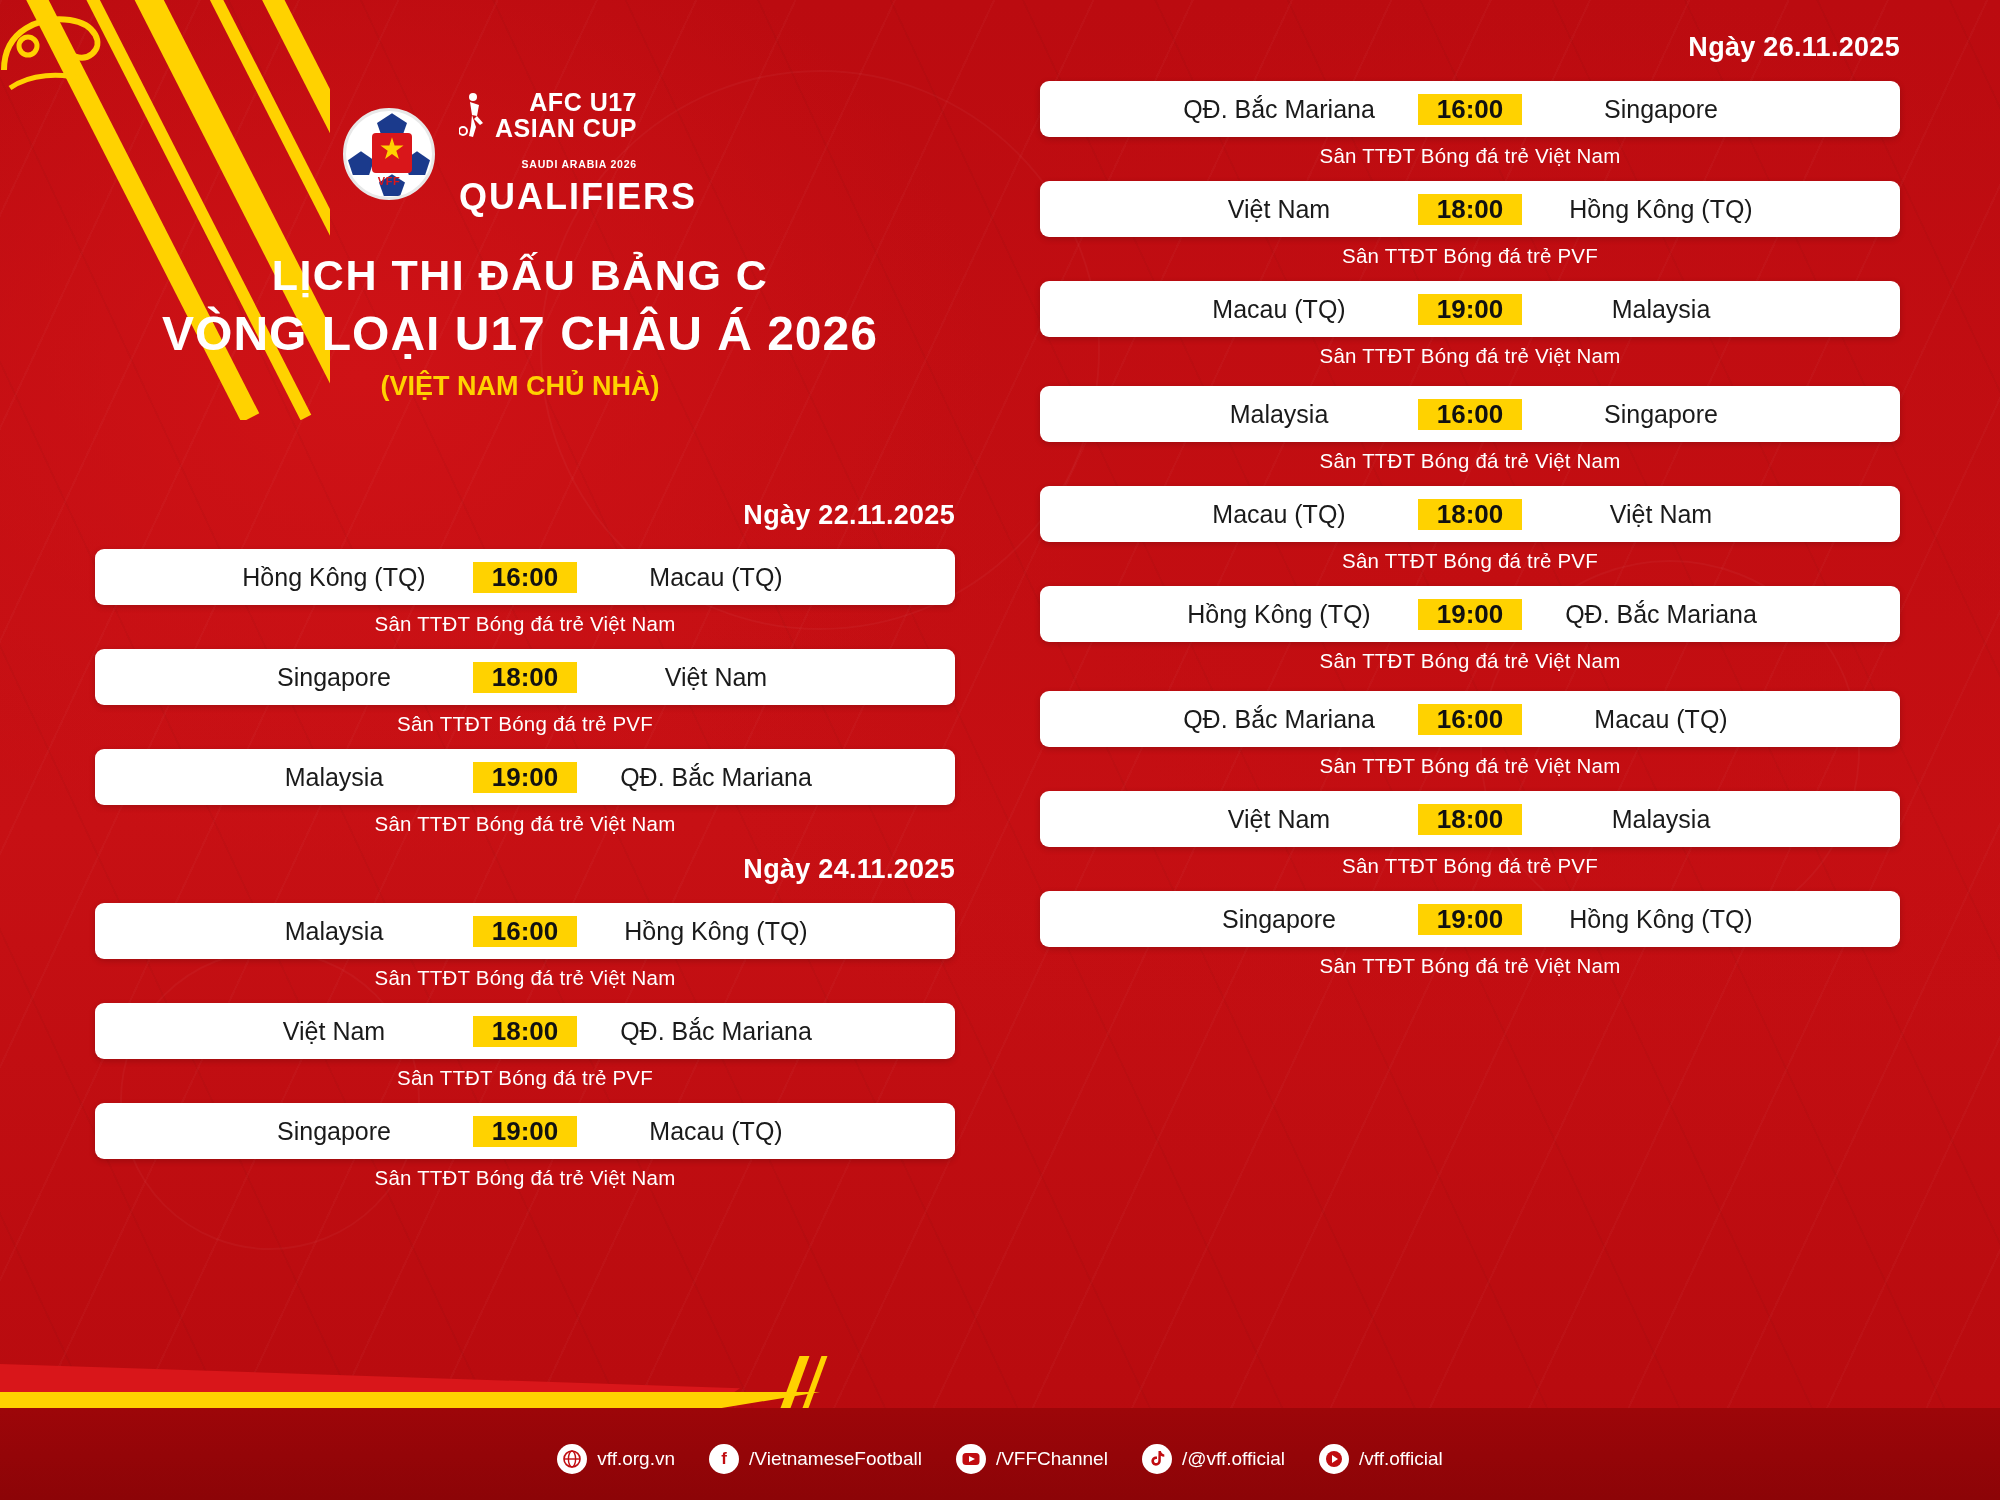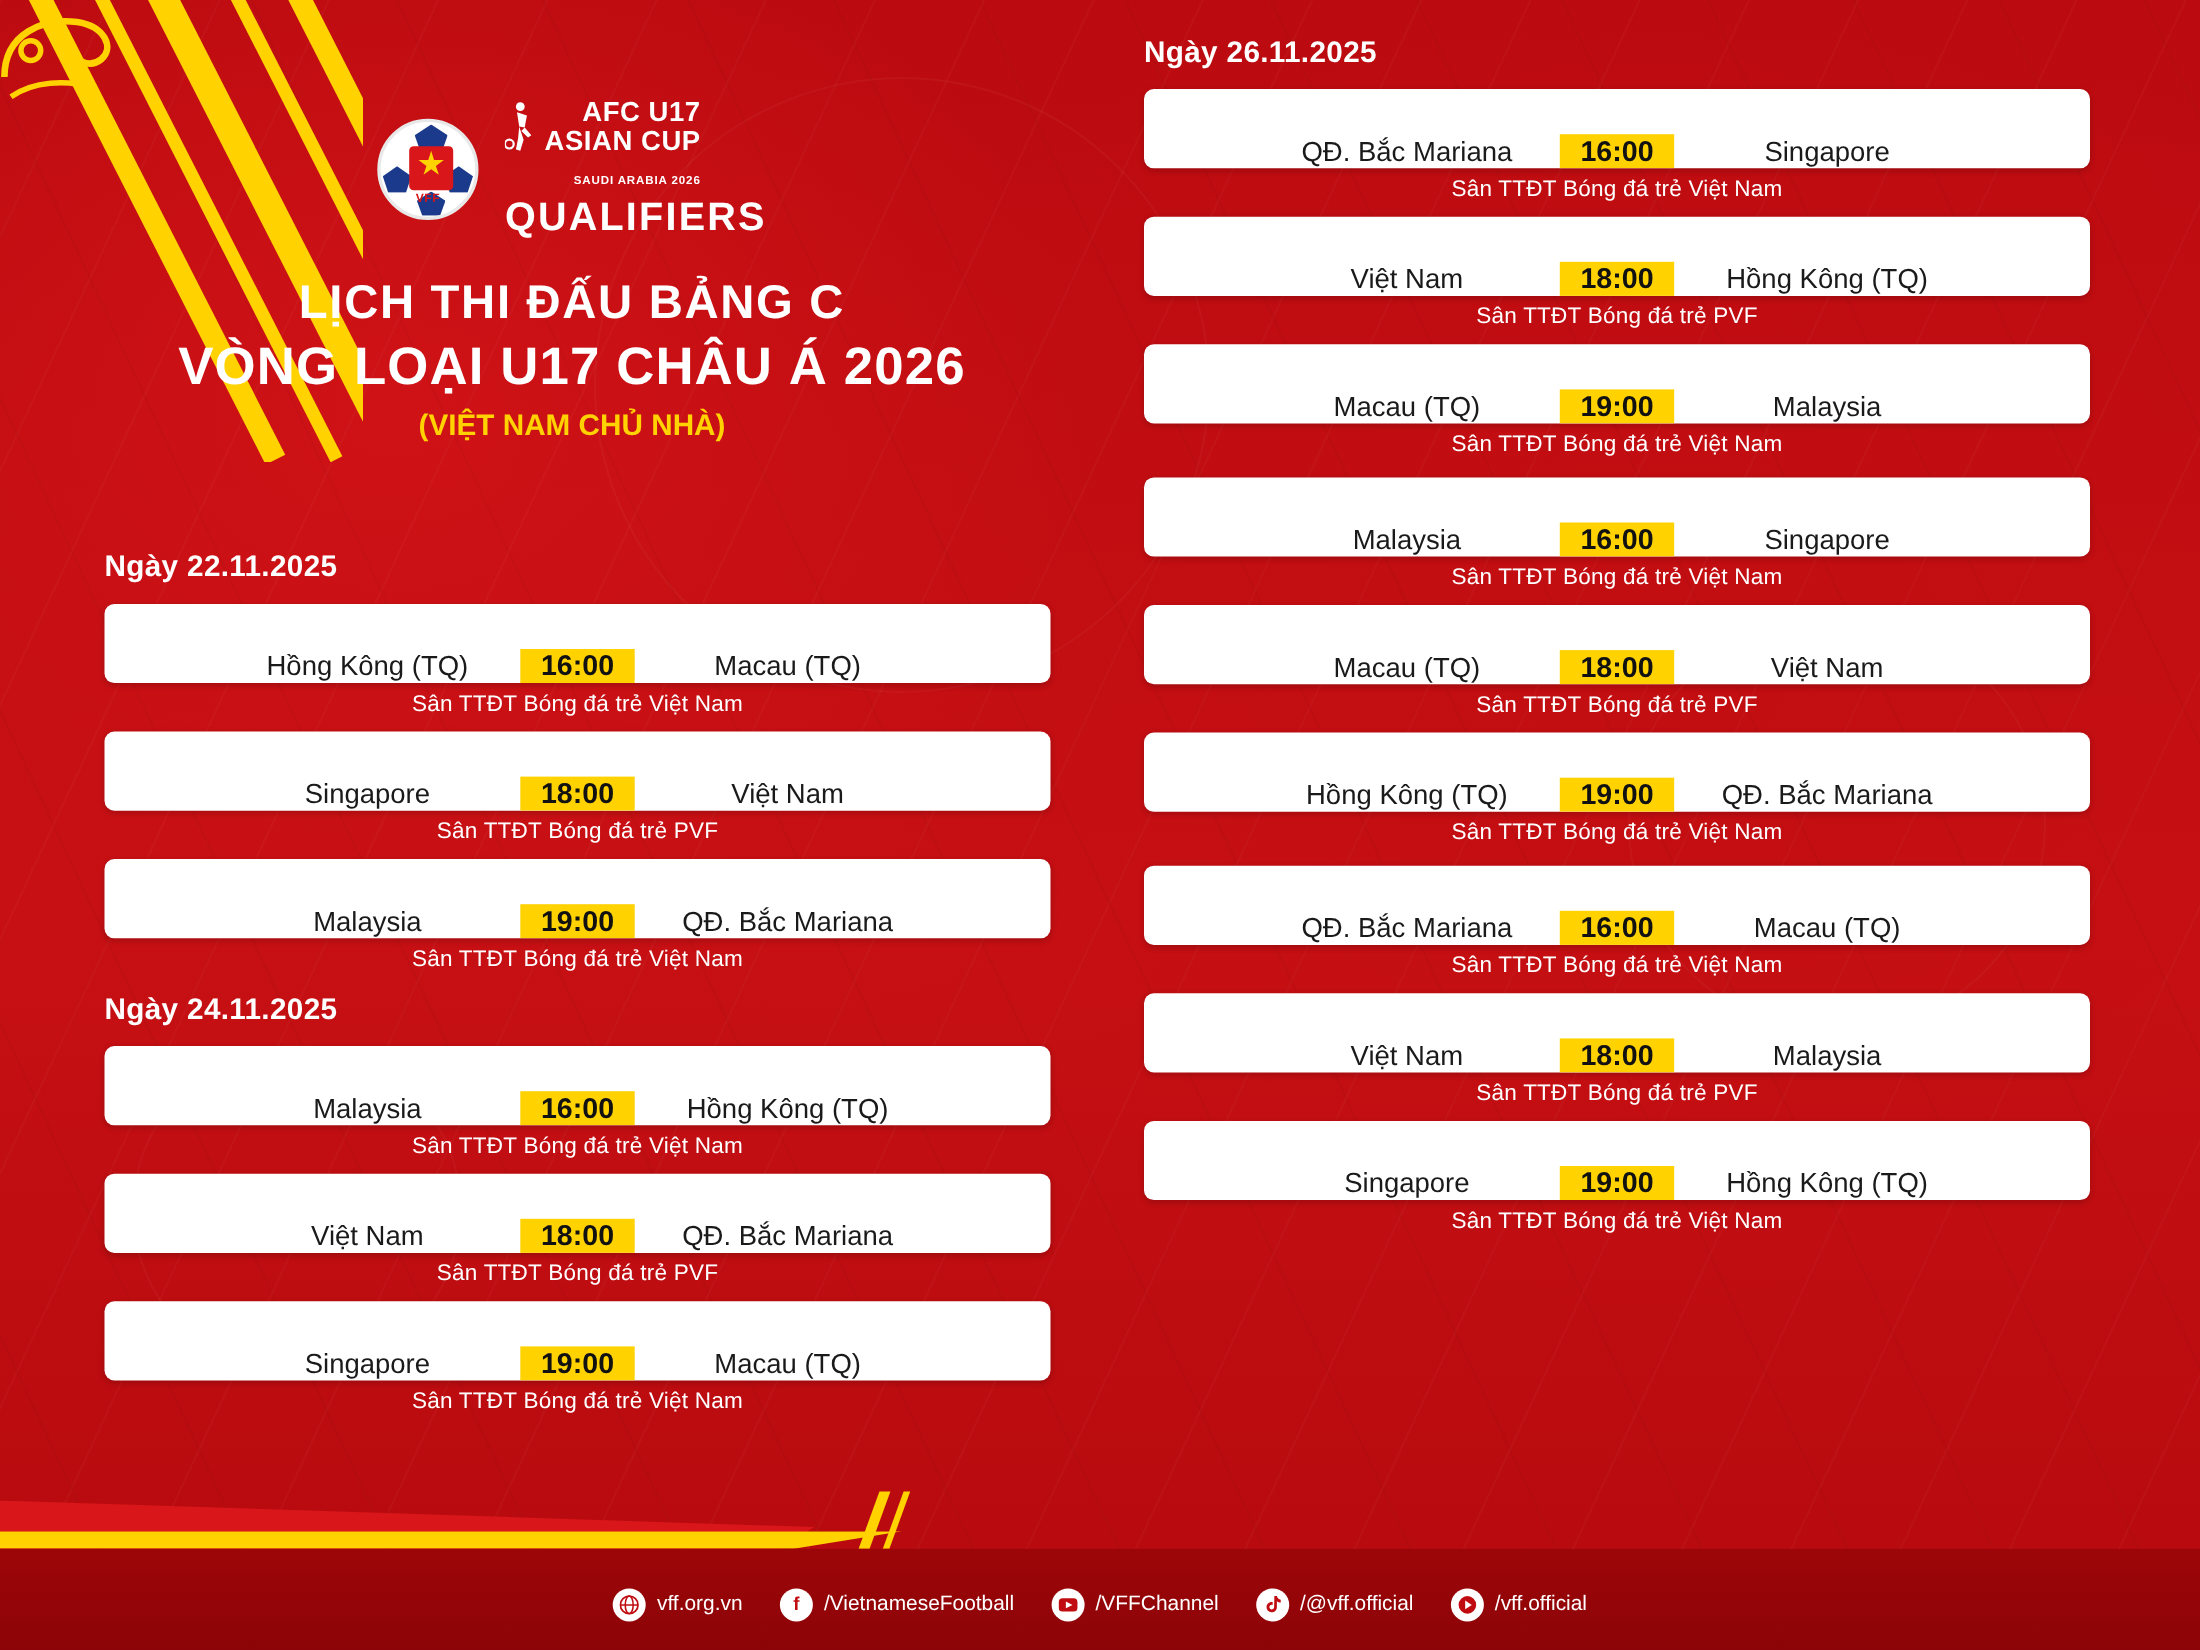--- a/index.html
+++ b/index.html
@@ -156,7 +156,7 @@
 
   .day-group { margin-bottom: 18px; }
   .day-title {
-    text-align: left; color: #ffffff; font-size: 27px; font-weight: bold;
+    text-align: right; color: #ffffff; font-size: 27px; font-weight: bold;
     margin-bottom: 18px; letter-spacing: 0.3px;
   }
 

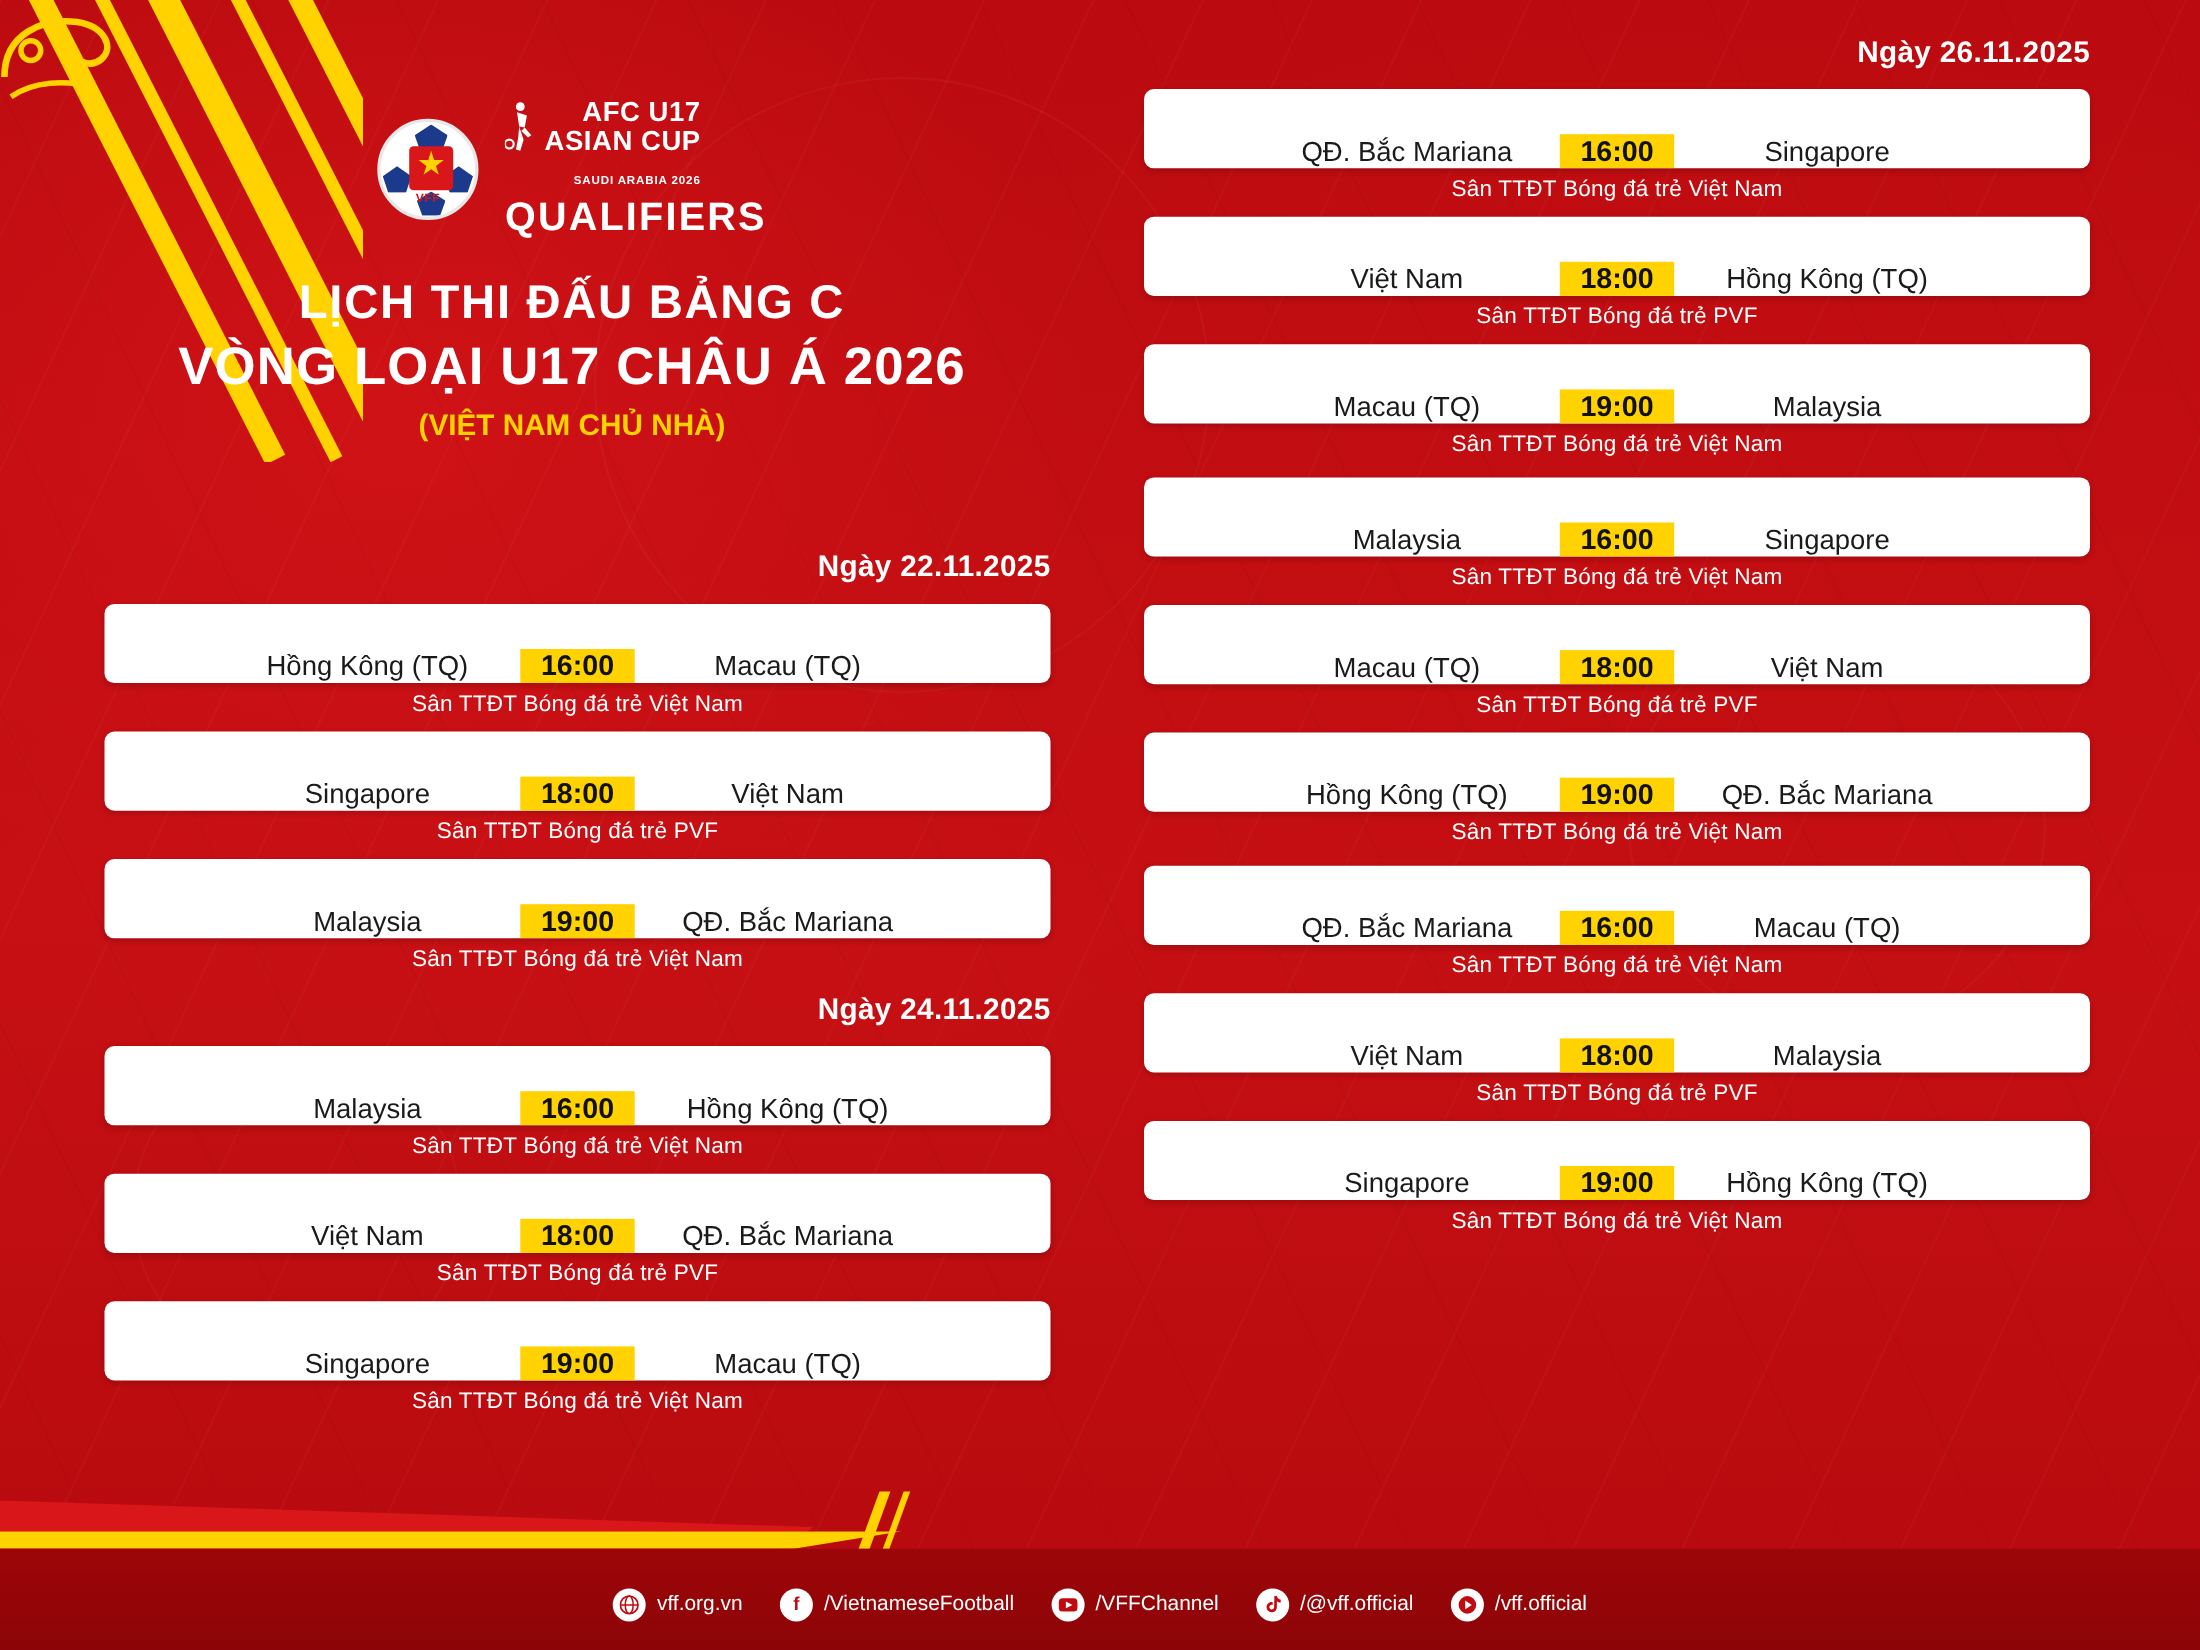--- a/index.html
+++ b/index.html
@@ -161,10 +161,10 @@
   }
 
   .match {
-    height: 72px;
+    height: 56px;
     background: #ffffff;
     border-radius: 9px;
-    display: flex; align-items: flex-end; overflow: hidden;
+    display: flex; align-items: center; overflow: hidden;
     box-shadow: 0 2px 6px rgba(0,0,0,0.18);
   }
   .flag-cell {

